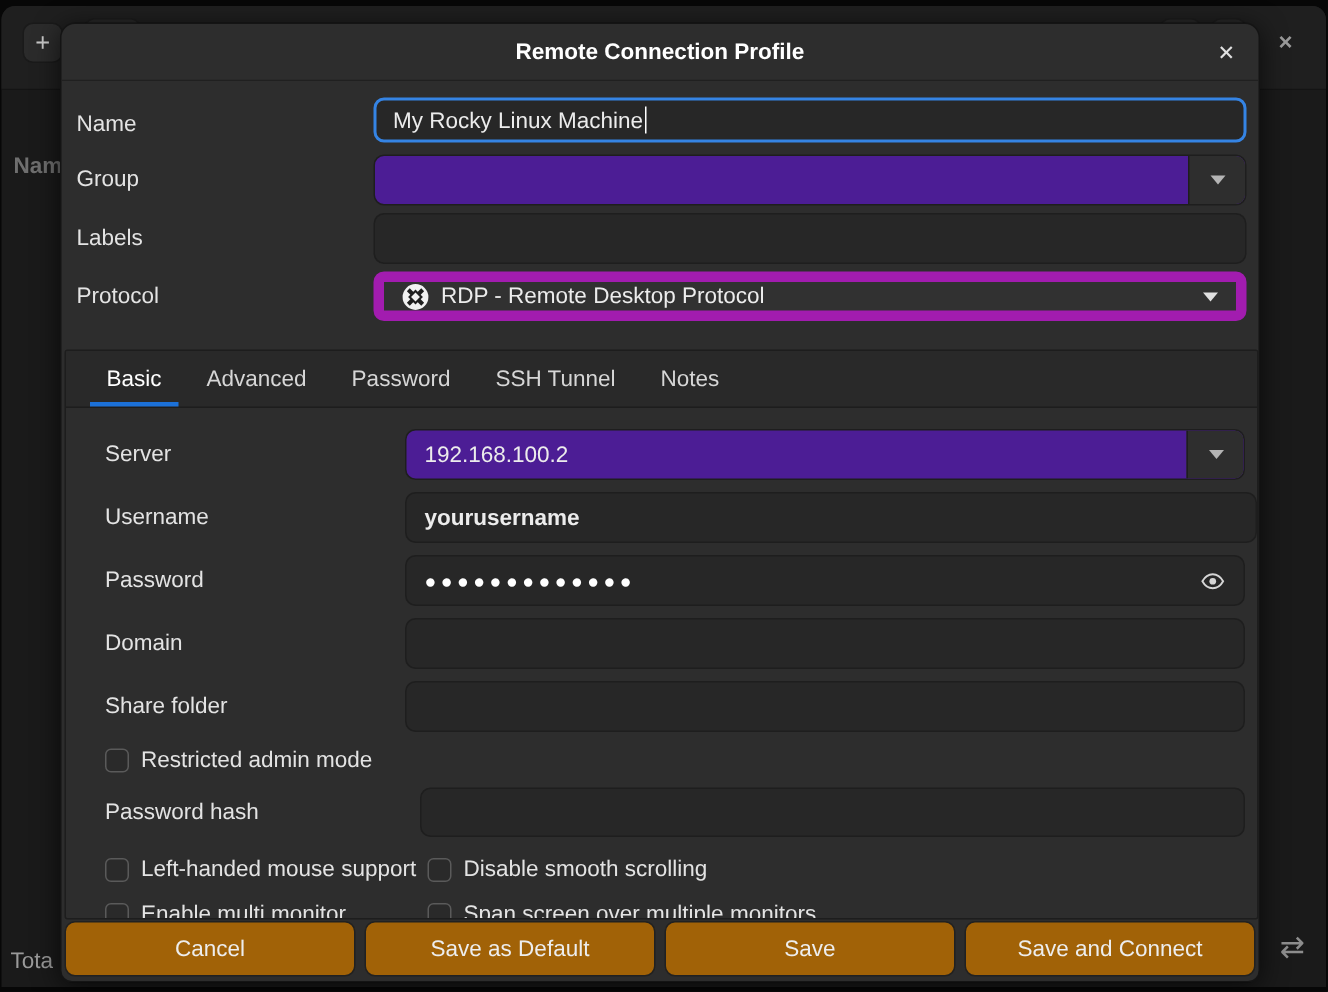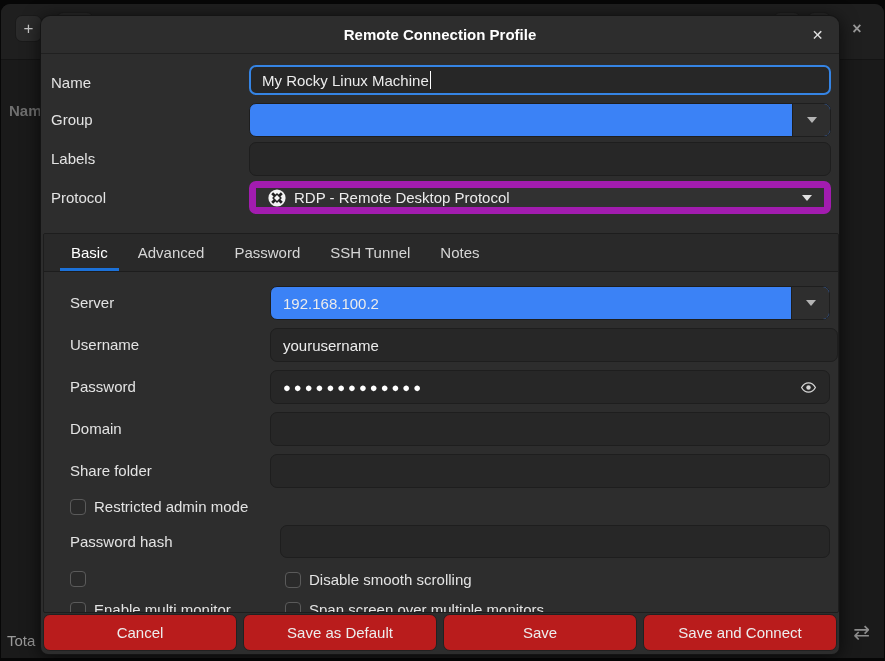--- a/index.html
+++ b/index.html
@@ -31,7 +31,7 @@
   .caret{display:inline-block;width:1.5px;height:18px;background:#ffffff;margin-left:1px;}
 
   
-  .combo{position:absolute;display:flex;background:#3b82f6;border:1px solid #1e1e1e;border-radius:7px;overflow:hidden;gap:48px;}
+  .combo{position:absolute;display:flex;background:#4c1d95;border:1px solid #1e1e1e;border-radius:7px;overflow:hidden;gap:48px;}
   .combo .c-entry{flex:1;display:flex;align-items:center;padding:0 12px;color:#ececec;font-size:15px;}
   .combo .c-dd{width:38px;border-left:1px solid #1e1e1e;background:#2e2e2e;display:flex;align-items:center;justify-content:center;}
   .tri{width:0;height:0;border-left:5.5px solid transparent;border-right:5.5px solid transparent;border-top:6.5px solid #b4b4b4;}

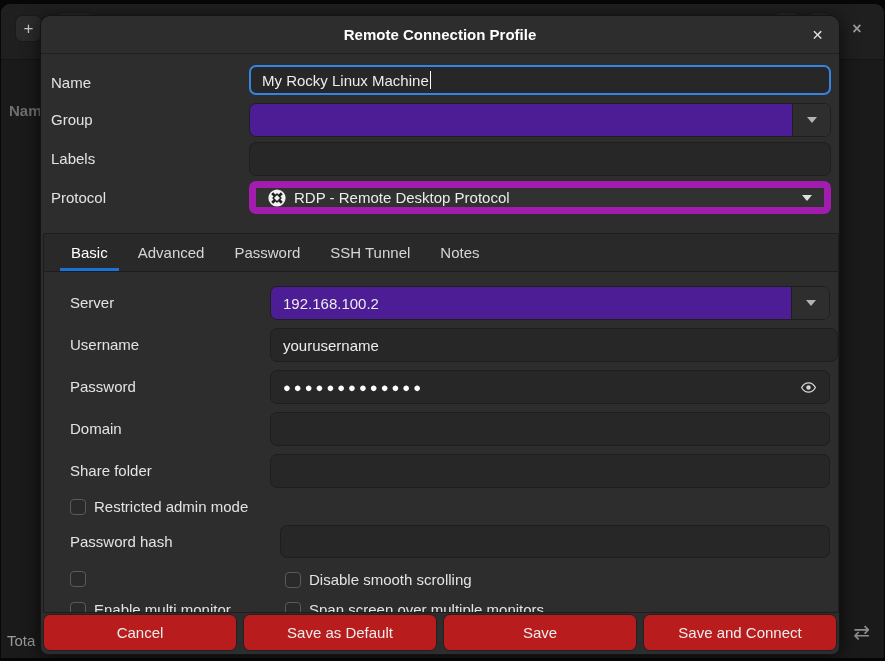--- a/index.html
+++ b/index.html
@@ -130,7 +130,7 @@
         </div>
 
         <div class="f-label" style="left:26px;top:56px;line-height:34px;">Username</div>
-        <div class="entry" style="left:226px;top:56px;width:568px;height:34px;">
+        <div class="entry" style="left:226px;top:56px;width:568px;height:34px;font-weight:bold;">
           <span>yourusername</span>
         </div>
 

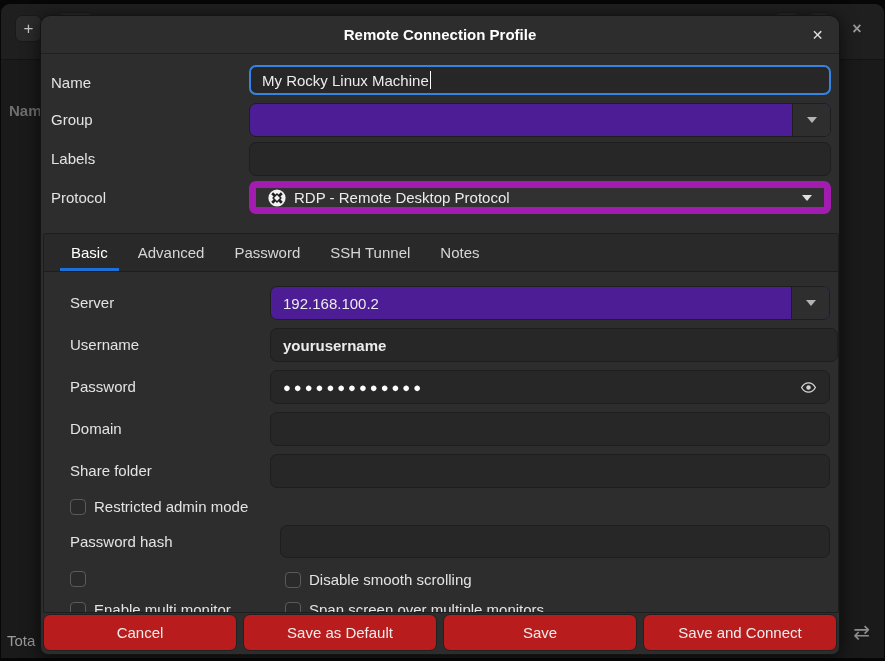--- a/index.html
+++ b/index.html
@@ -167,6 +167,7 @@
 
         <div class="cb-row" style="left:26px;top:299px;">
           <div class="cb"></div>
+          <span>Left-handed mouse support</span>
         </div>
         <div class="cb-row" style="left:26px;top:329px;">
           <div class="cb"></div>

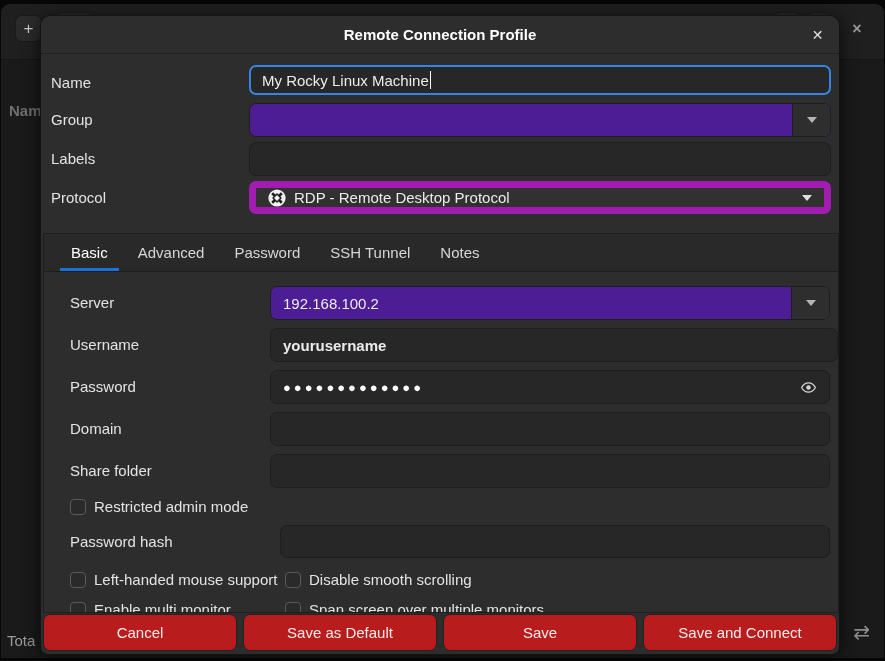--- a/index.html
+++ b/index.html
@@ -55,7 +55,7 @@
 
   
   .button-bar{position:absolute;left:2px;right:2px;bottom:3px;height:37px;display:flex;gap:6px;}
-  .act-btn{flex:1;background:#b91c1c;border:1px solid #212121;border-radius:7px;color:#ededed;font-size:15px;cursor:pointer;padding:0;}
+  .act-btn{flex:1;background:#a16207;border:1px solid #212121;border-radius:7px;color:#ededed;font-size:15px;cursor:pointer;padding:0;}
 </style>
 </head>
 <body>

